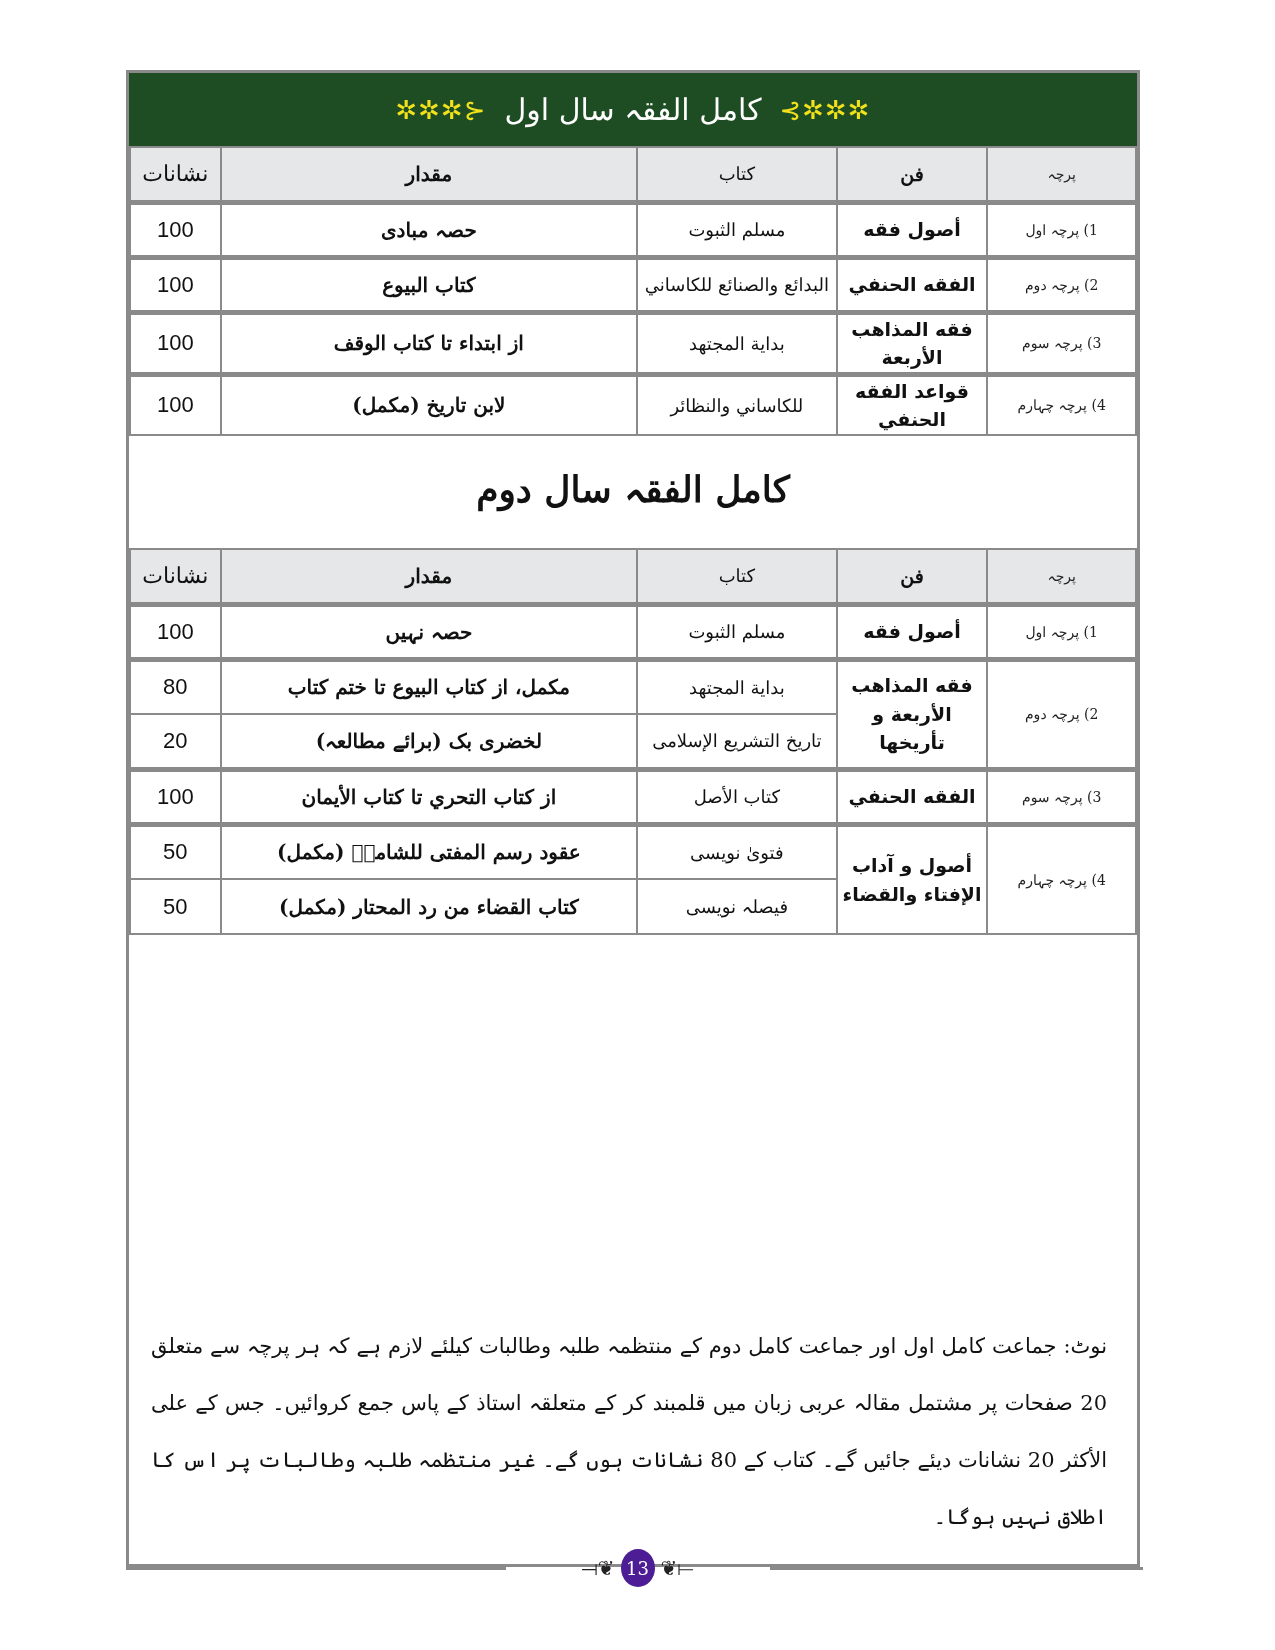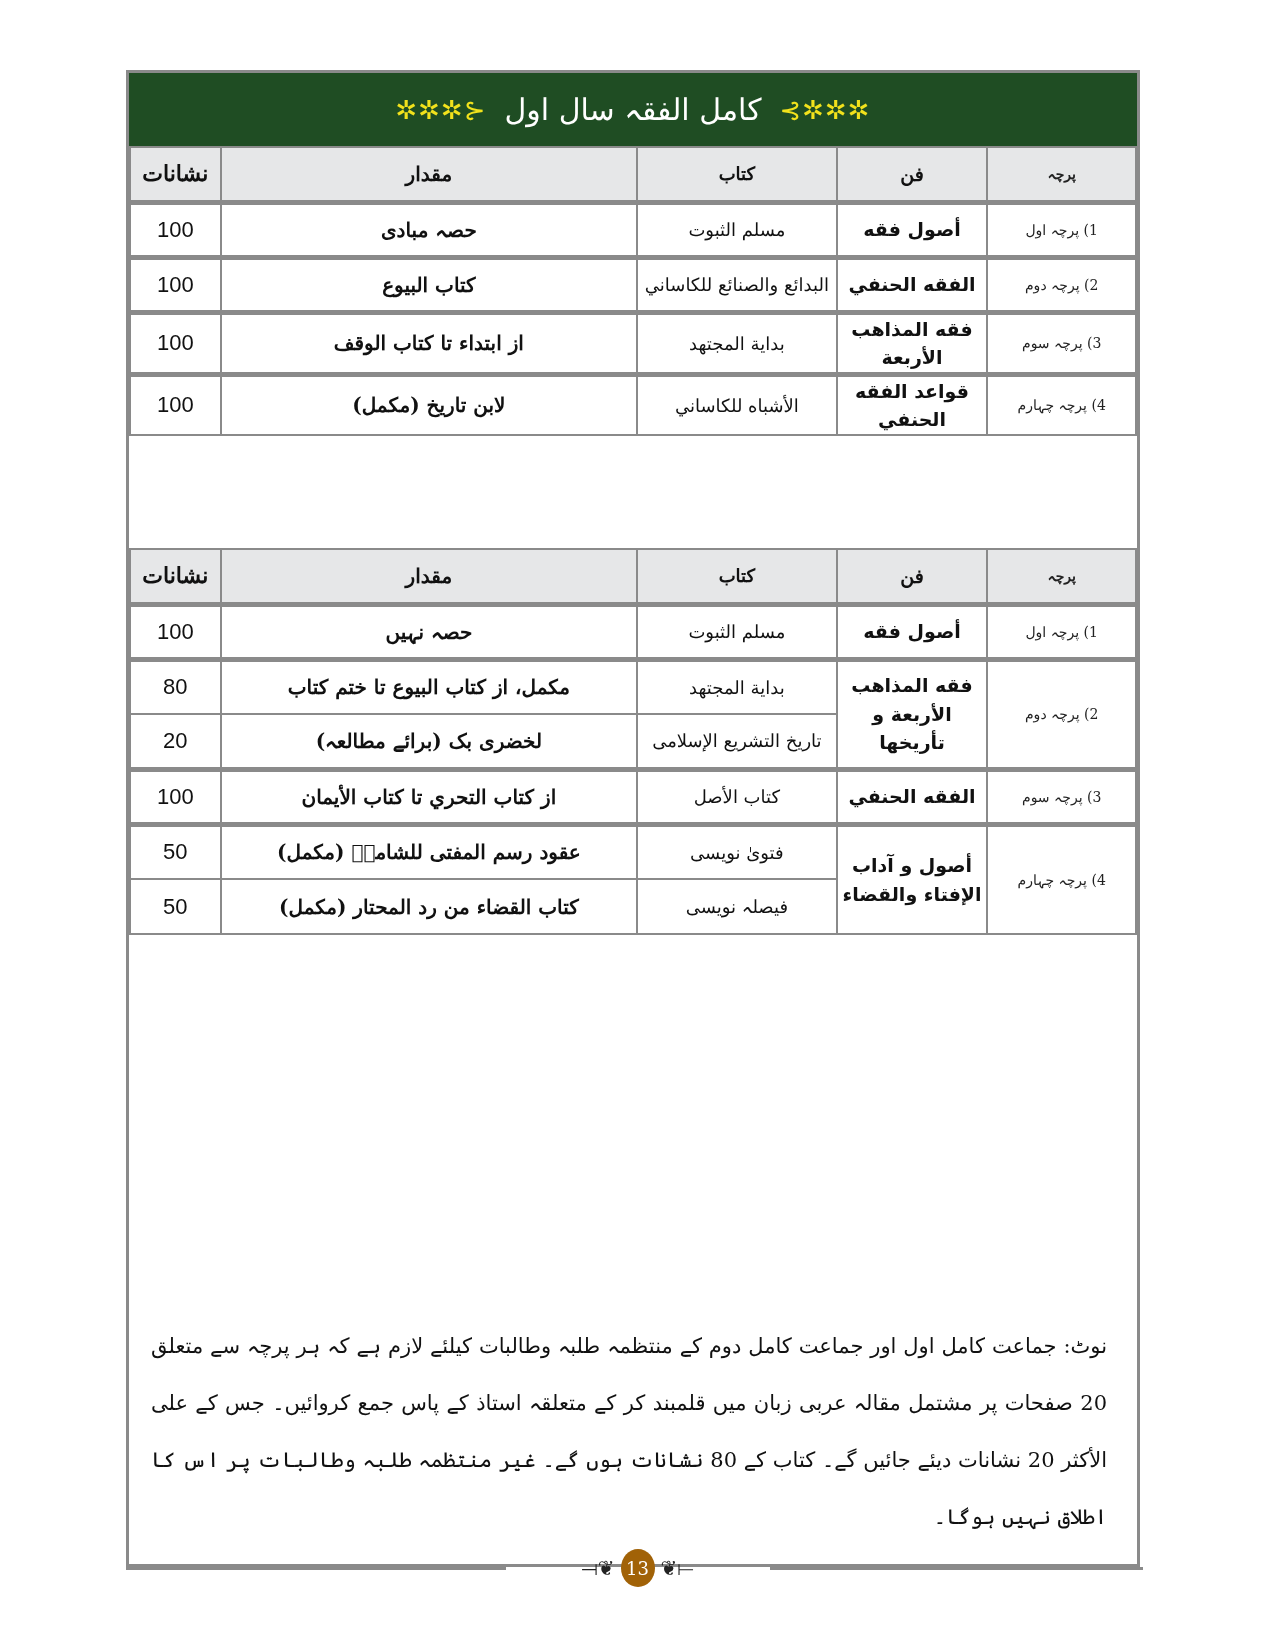--- a/index.html
+++ b/index.html
@@ -10,7 +10,7 @@
   .orn{color:#f2e21c;font-size:26px;letter-spacing:1px;font-family:"DejaVu Sans",sans-serif;}
   table{position:absolute;left:0;width:100%;border-collapse:collapse;table-layout:fixed;direction:rtl;}
   td,th{border:2px solid #8a8a8a;text-align:center;vertical-align:middle;padding:0 4px;box-sizing:border-box;}
-  th{background:#e6e7e8;font-weight:bold;font-family:"DejaVu Serif",serif;font-size:21px;color:#222;height:55px;}
+  th{background:#e6e7e8;font-weight:normal;font-family:"DejaVu Serif",serif;font-size:21px;color:#222;height:55px;}
   tr.row td{height:55px;}
   tr.sep td{border-top:5px solid #8a8a8a;}
   .c-paper{width:146px;font-family:"DejaVu Serif",serif;font-size:14px;color:#222;margin-top:48px;}

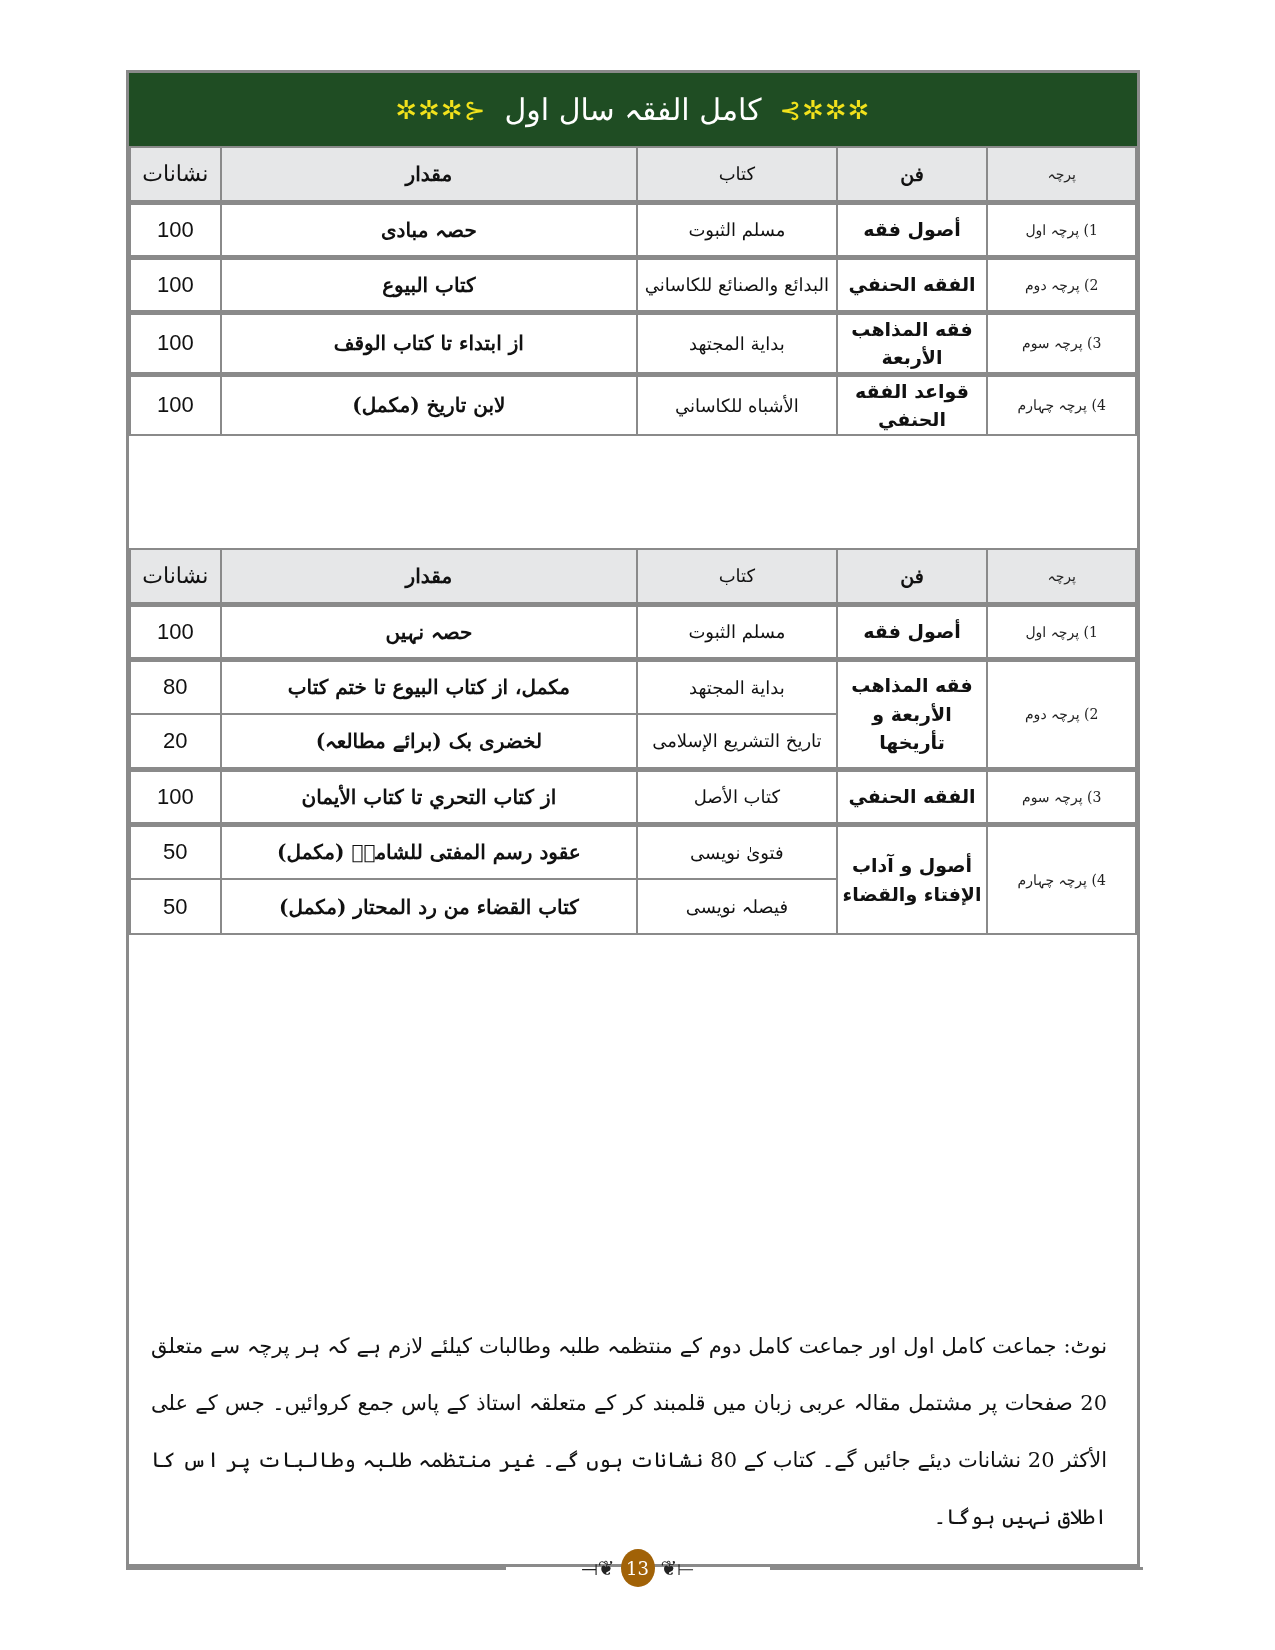--- a/index.html
+++ b/index.html
@@ -71,7 +71,7 @@
     <tr class="row sep">
       <td class="c-paper">4) پرچہ چہارم</td>
       <td class="c-fan">قواعد الفقه الحنفي</td>
-      <td class="c-book">الأشباه للكاساني</td>
+      <td class="c-book">للكاساني والنظائر</td>
       <td class="c-qty">لابن تاريخ (مکمل)</td>
       <td class="c-marks">100</td>
     </tr>

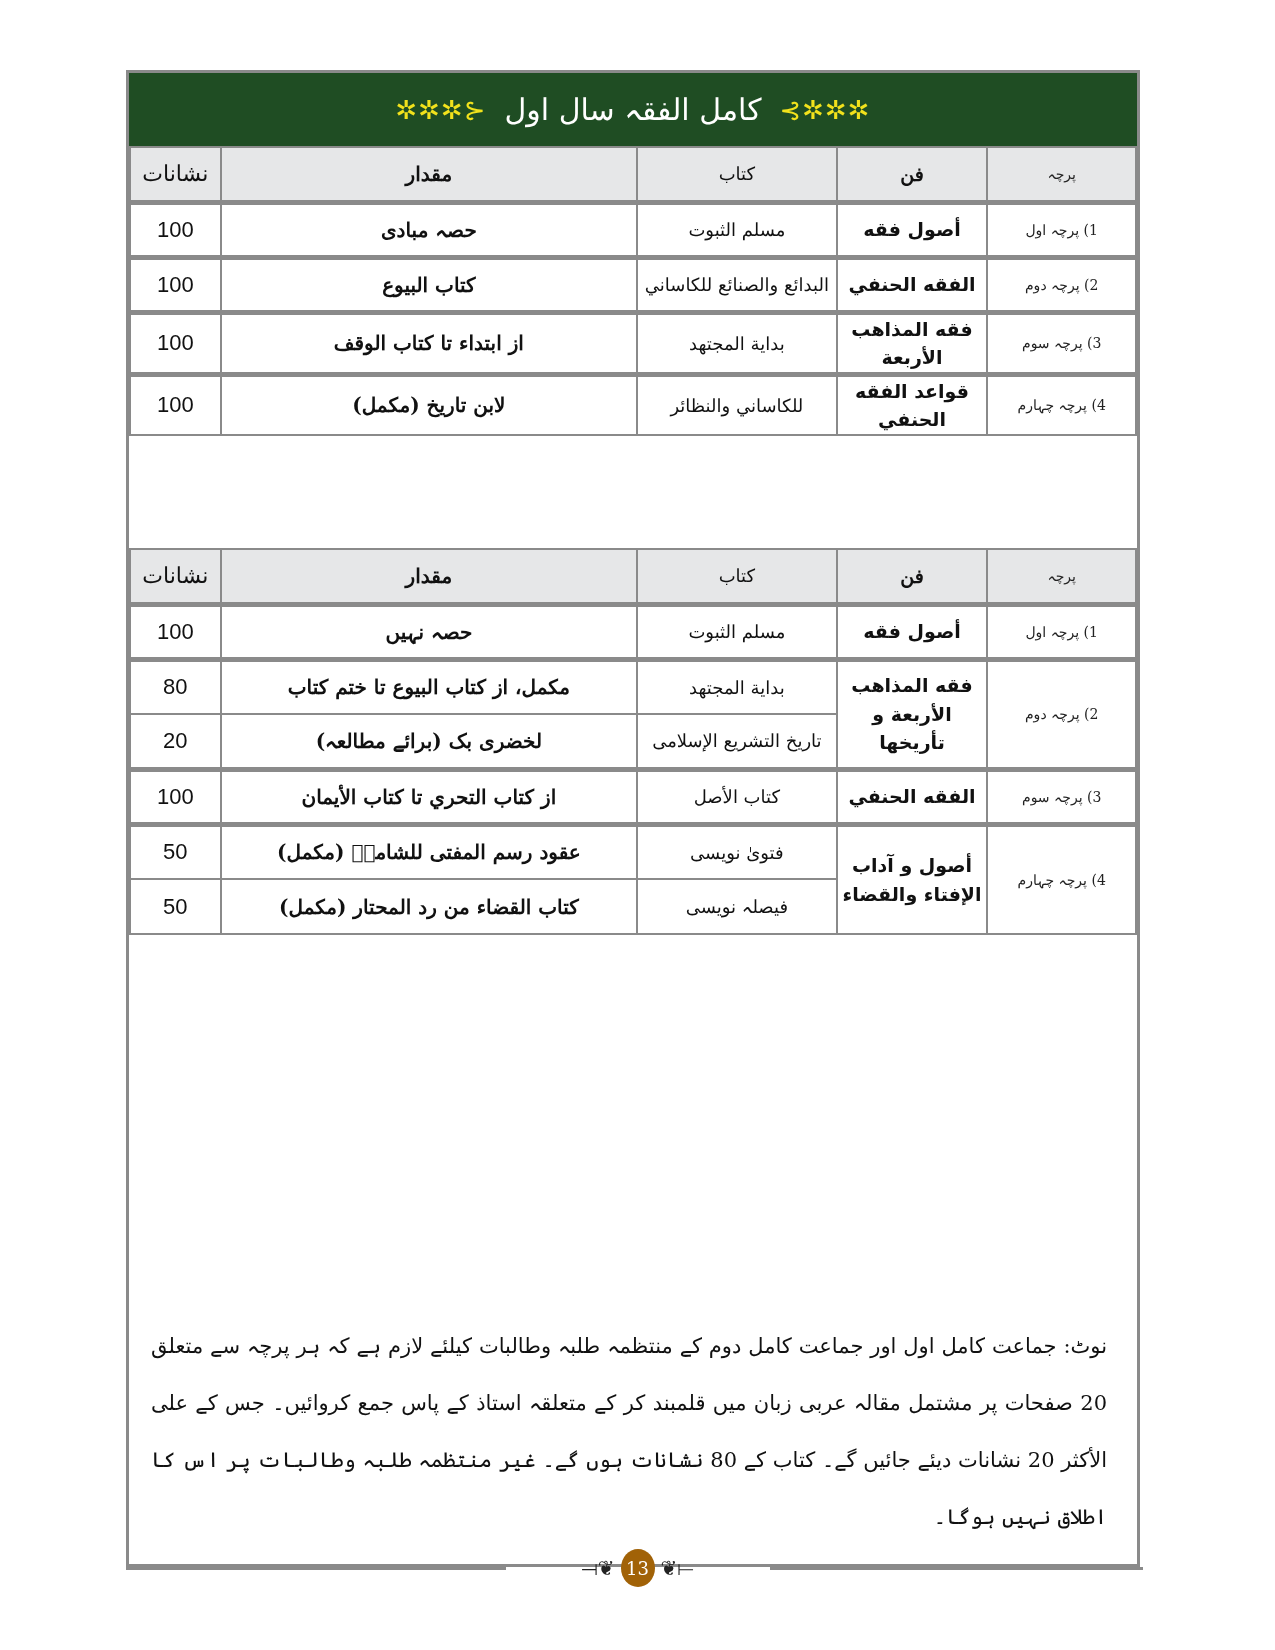--- a/index.html
+++ b/index.html
@@ -78,6 +78,7 @@
   </tbody>
     </table>
 
+  <div class="title2">کامل الفقہ سال دوم</div>
 
   <table class="t2">
     <tbody>

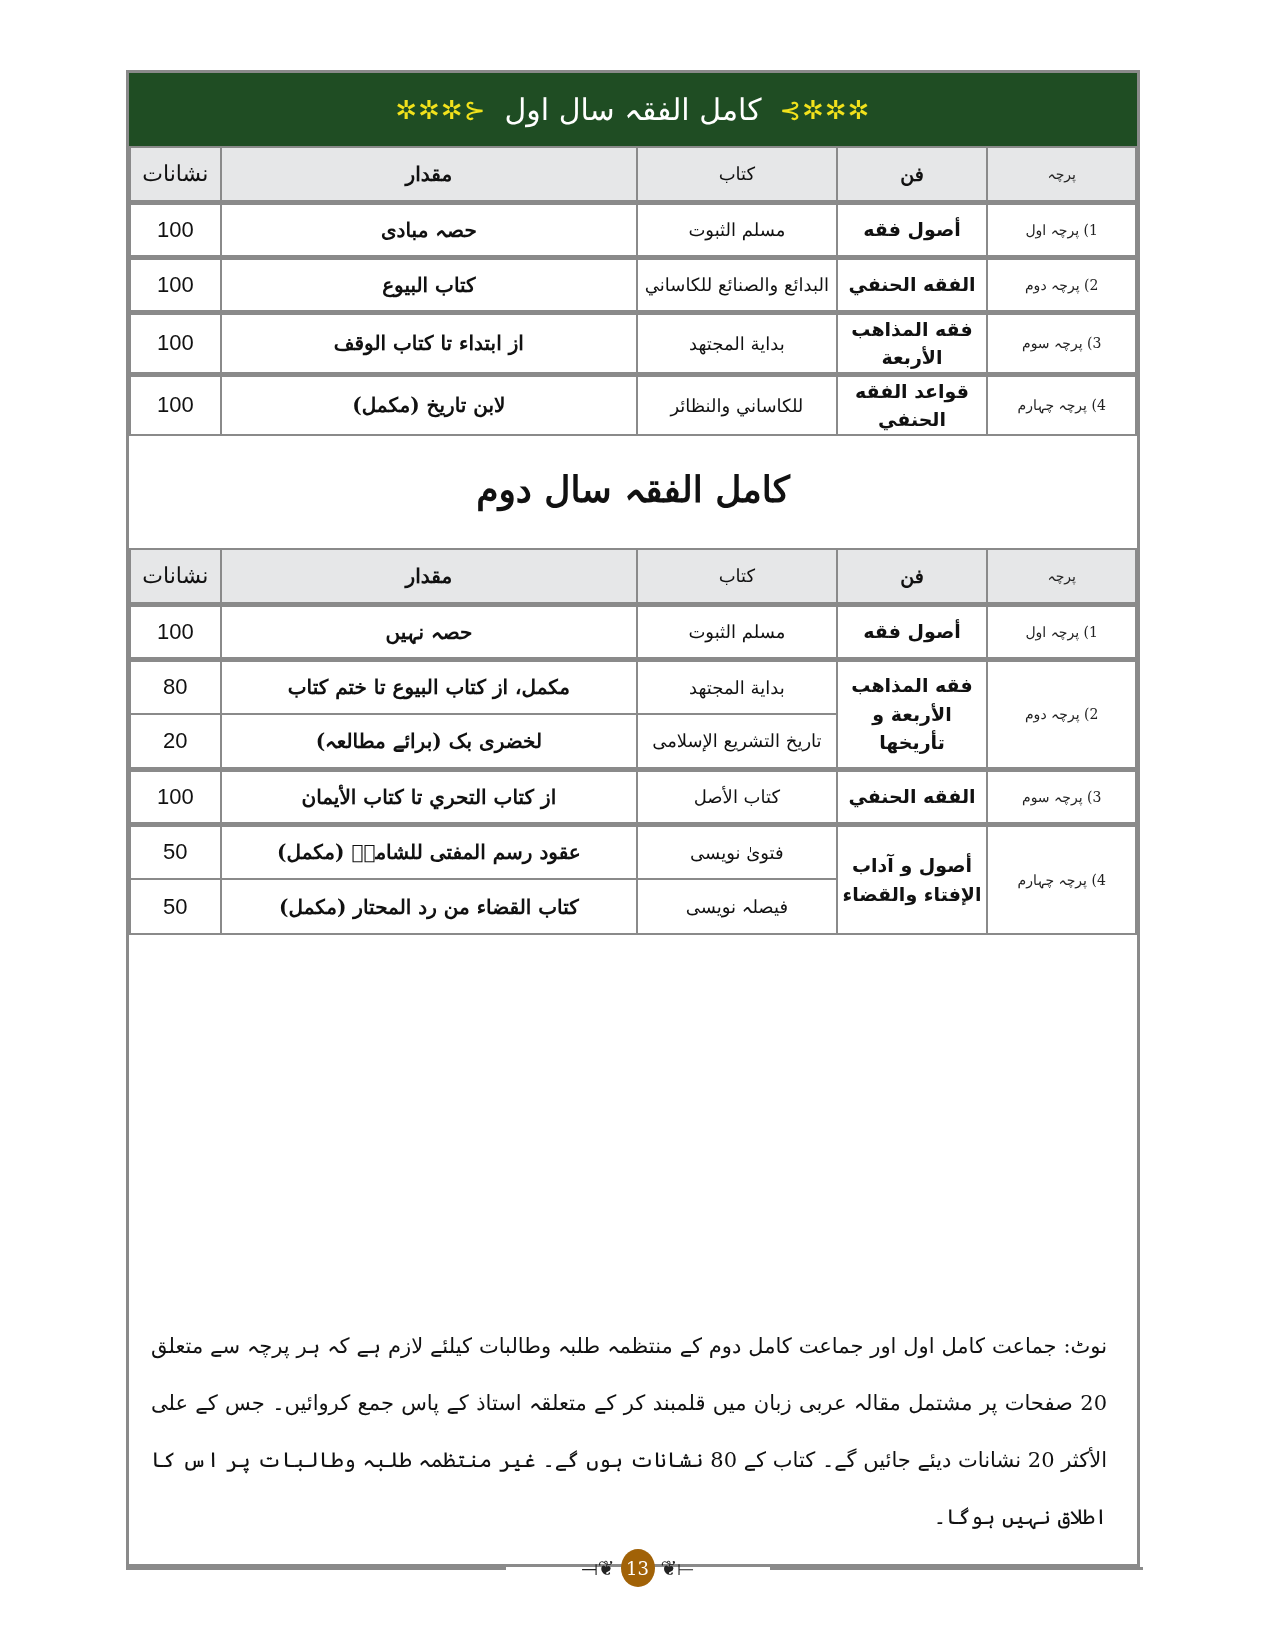--- a/index.html
+++ b/index.html
@@ -24,7 +24,7 @@
   .note{position:absolute;left:22px;right:30px;top:1245px;direction:rtl;text-align:justify;font-family:"DejaVu Serif",serif;font-size:21px;line-height:57px;color:#111;}
   .footer{position:absolute;left:500px;top:1548px;width:275px;height:40px;display:flex;align-items:center;justify-content:center;gap:6px;}
   .footer .orn-side{font-size:20px;color:#222;}
-  .page-badge{width:34px;height:38px;border-radius:50%;background:#a16207;color:#fff;font-family:"DejaVu Serif",serif;font-size:18px;display:flex;align-items:center;justify-content:center;}
+  .page-badge{width:34px;height:38px;border-radius:50%;background:#4c1d95;color:#fff;font-family:"DejaVu Serif",serif;font-size:18px;display:flex;align-items:center;justify-content:center;}
   .hr-left{position:absolute;left:126px;top:1567px;width:380px;height:3px;background:#8a8a8a;}
   .hr-right{position:absolute;left:770px;top:1567px;width:373px;height:3px;background:#8a8a8a;}
 </style>

